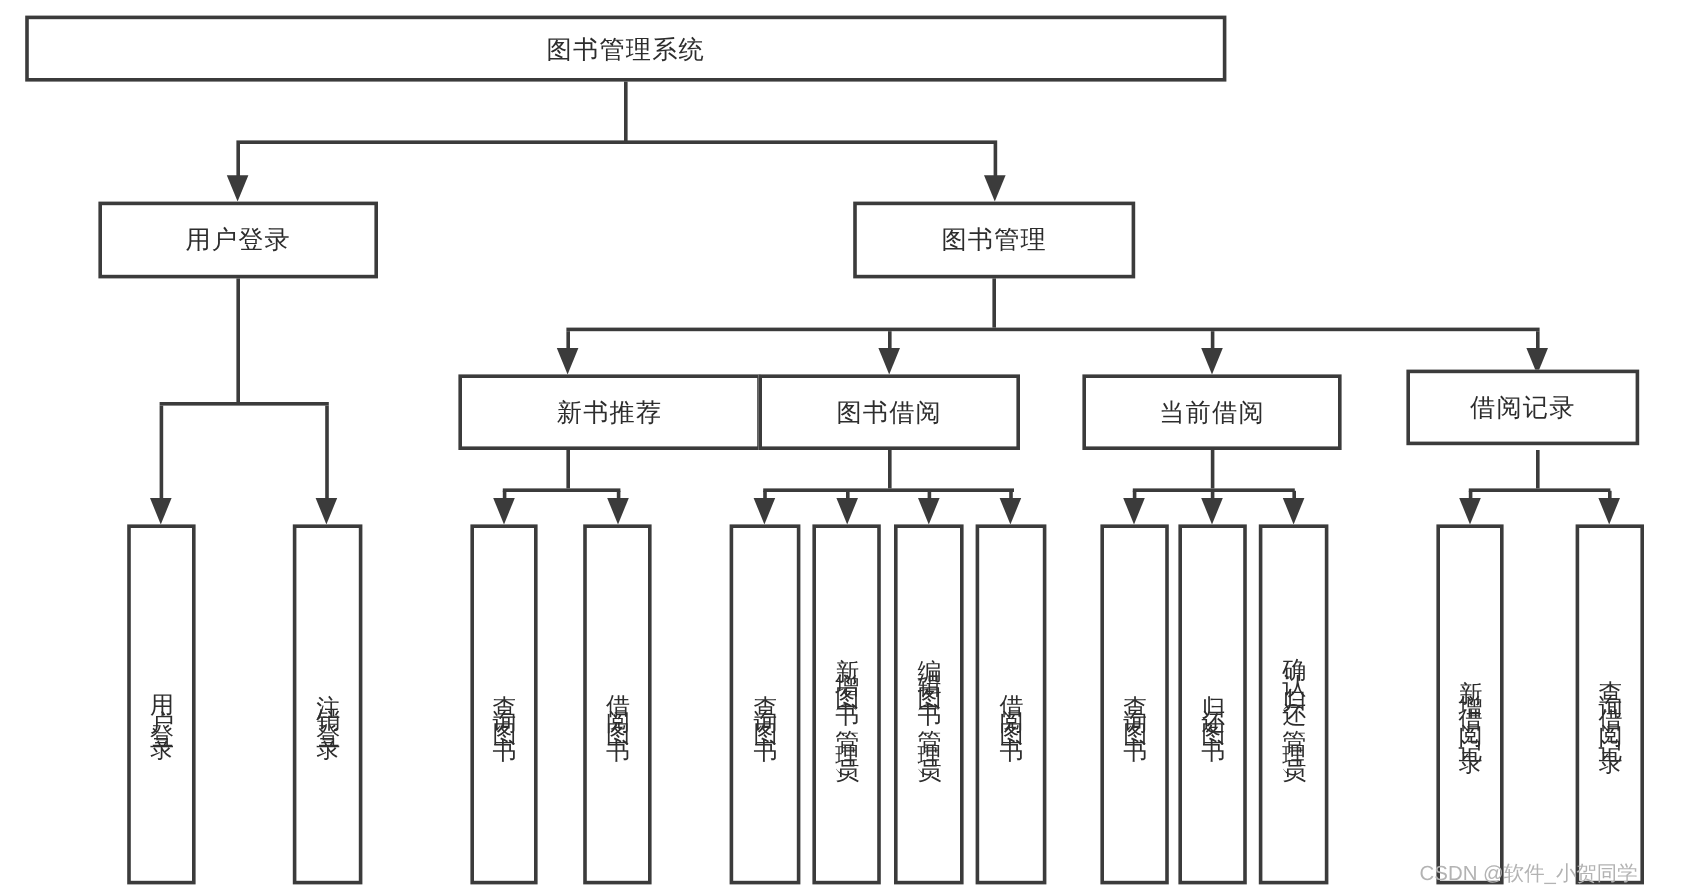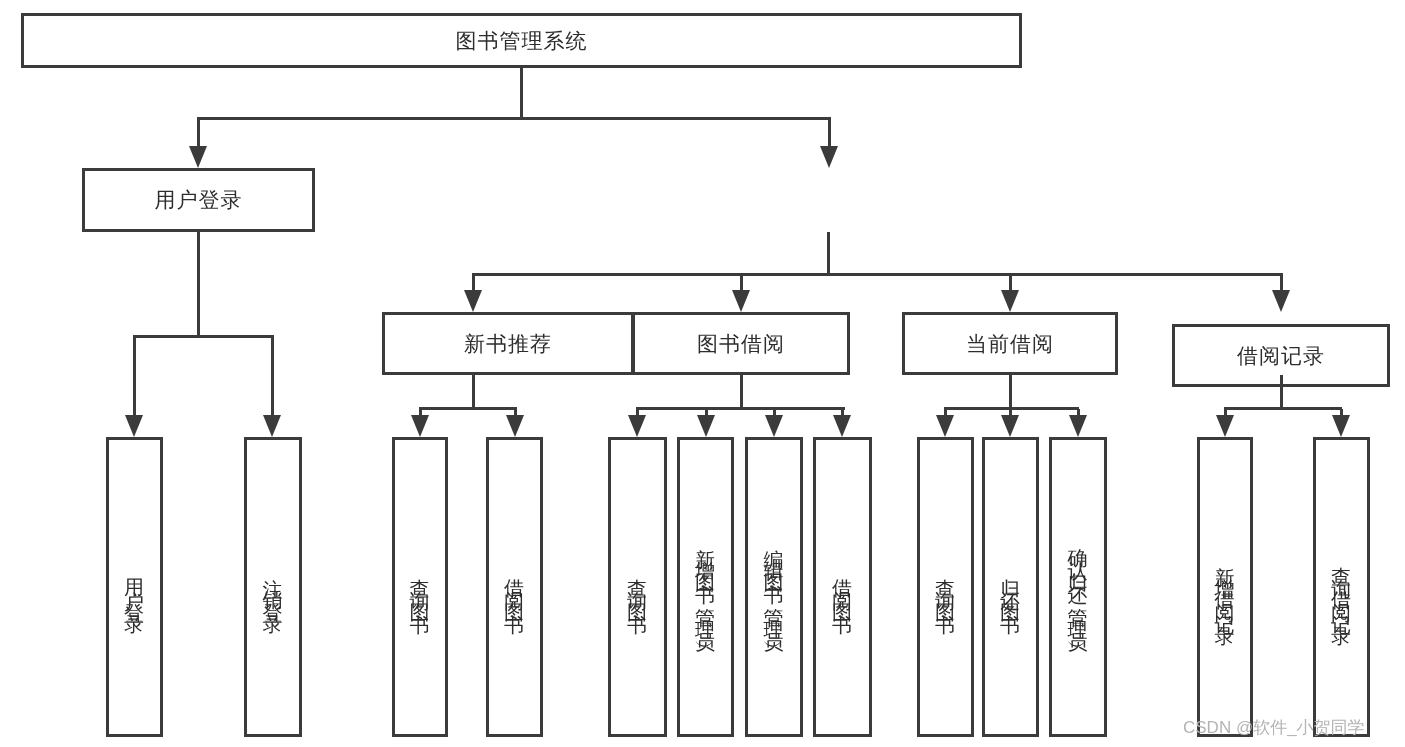--- a/index.html
+++ b/index.html
@@ -81,6 +81,7 @@
   <div class="arrow" style="left:820px; top:146px;"></div>
 
   <div class="node" style="left:82px; top:168px; width:233px; height:64px;">用户登录</div>
+  <div class="node" style="left:711px; top:168px; width:235px; height:64px;">图书管理</div>
 
   <div class="vline" style="left:197px; top:232px; height:104px;"></div>
   <div class="hline" style="left:133px; top:335px; width:141px;"></div>

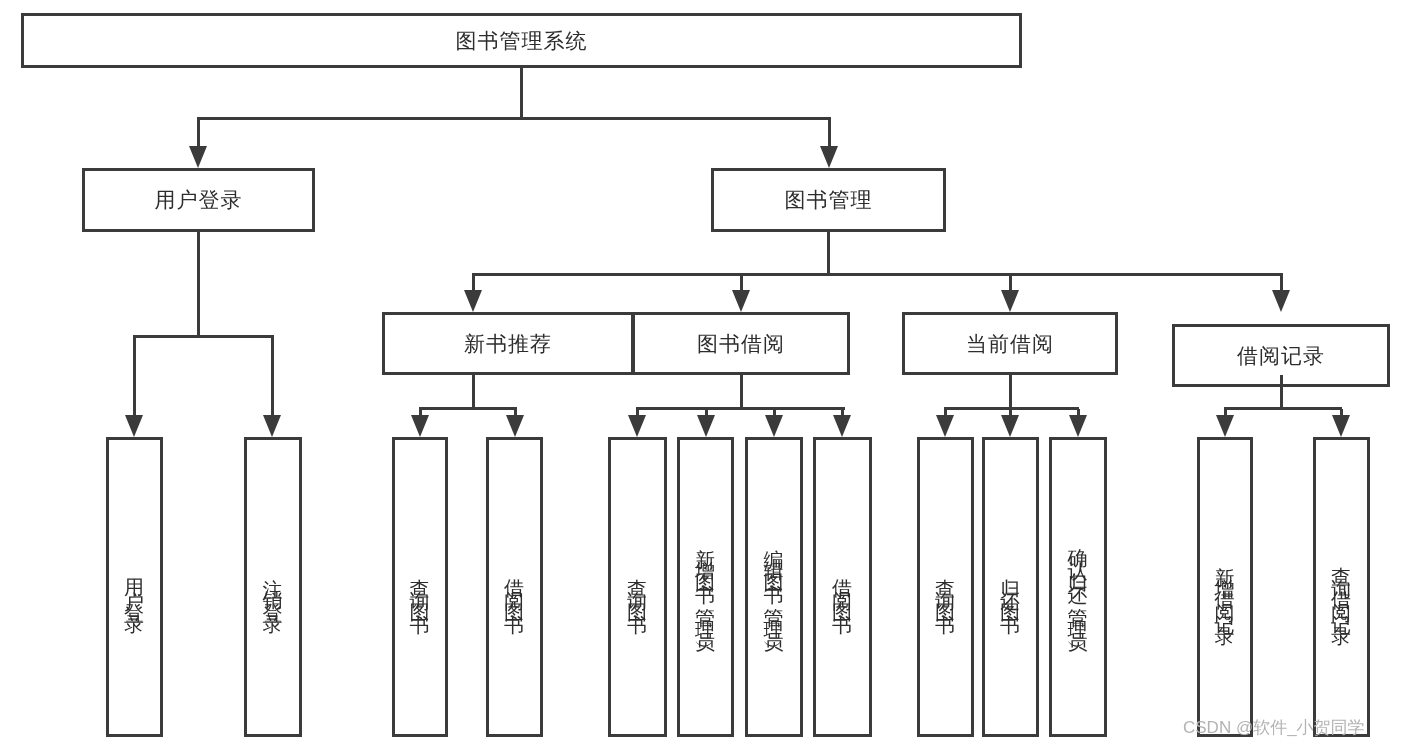--- a/index.html
+++ b/index.html
@@ -107,7 +107,7 @@
   <div class="node" style="left:382px; top:312px; width:252px; height:63px;">新书推荐</div>
   <div class="node" style="left:902px; top:312px; width:216px; height:63px;">当前借阅</div>
   <div class="node" style="left:632px; top:312px; width:218px; height:63px;">图书借阅</div>
-  <div class="node" style="left:1172px; top:324px; width:218px; height:63px;">借阅记录</div>
+  <div class="node" style="left:1172px; top:308px; width:194px; height:63px;">借阅记录</div>
 
   <div class="vline" style="left:472px; top:375px; height:32px;"></div>
   <div class="hline" style="left:419px; top:407px; width:98px;"></div>

